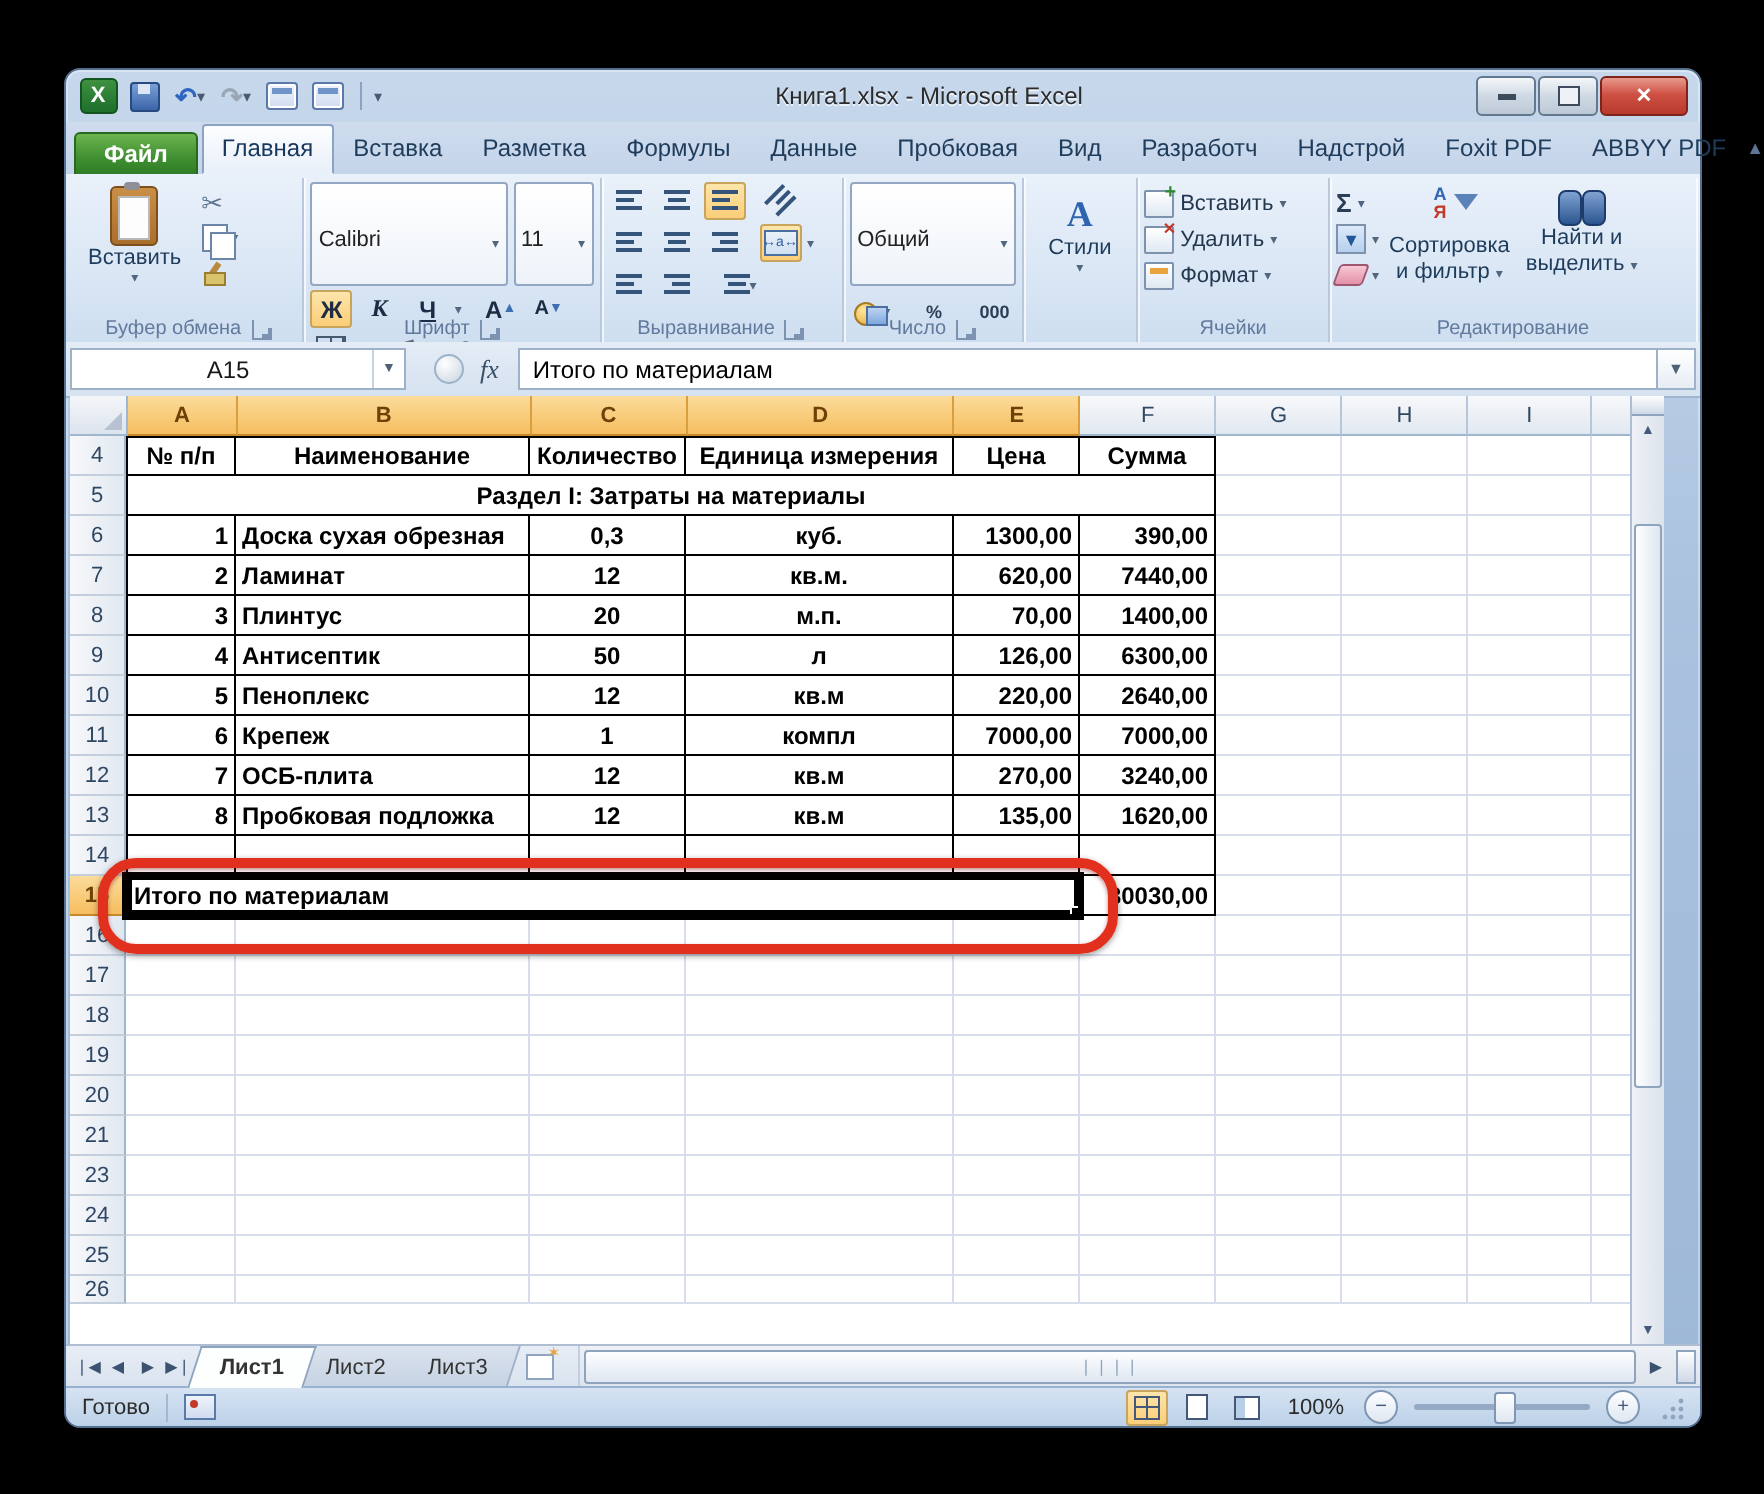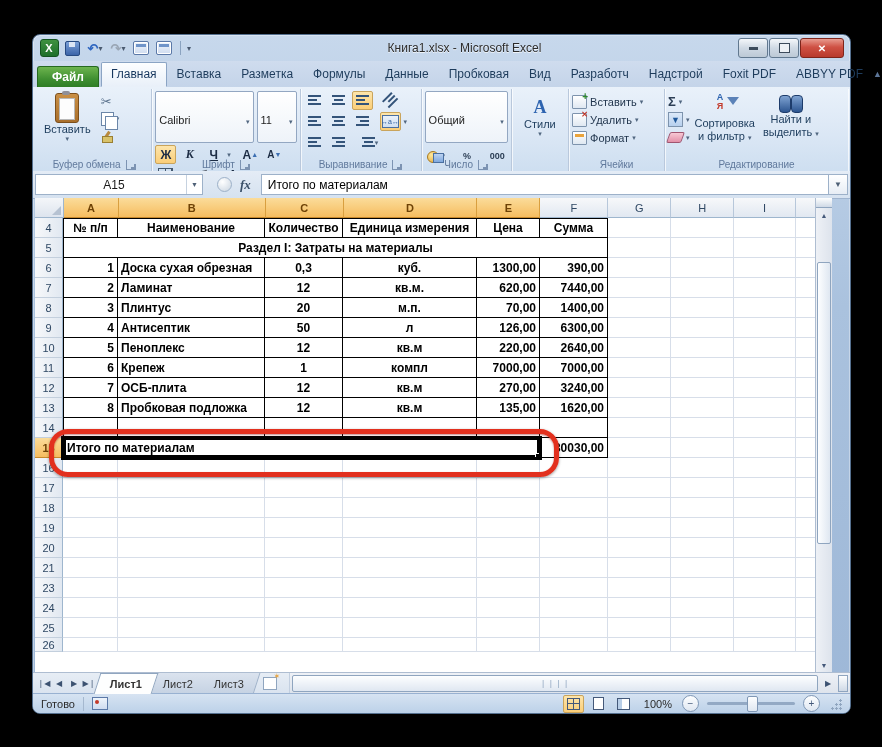--- a/index.html
+++ b/index.html
@@ -115,7 +115,7 @@
   .namebox .nb{flex:1;text-align:center}
   .nb-drop{width:15px;height:100%;border-left:1px solid #c6d2e0;display:flex;align-items:center;justify-content:center;font-size:7px;color:#4e6076}
   .fx-circle{width:13px;height:13px;border-radius:50%;background:radial-gradient(circle at 35% 30%,#fff,#c9d4e0);border:1px solid #9db1c9;margin:0 8px 0 14px}
-  .fx{font-family:"Liberation Serif",serif;font-style:italic;font-weight:bold;font-size:13px;color:#3a5068;margin-right:10px}
+  .fx{font-family:"Liberation Serif",serif;font-style:italic;font-weight:normal;font-size:13px;color:#3a5068;margin-right:10px}
   .fvalue{flex:1;height:19px;background:#fff;border:1px solid #9db1c9;border-right:none;display:flex;align-items:center;font-size:12px;color:#000;padding-left:6px}
   .fchev{width:18px;height:19px;background:linear-gradient(#fff,#e7edf5);border:1px solid #9db1c9;display:flex;align-items:center;justify-content:center;font-size:8px;color:#4e6076}
   

